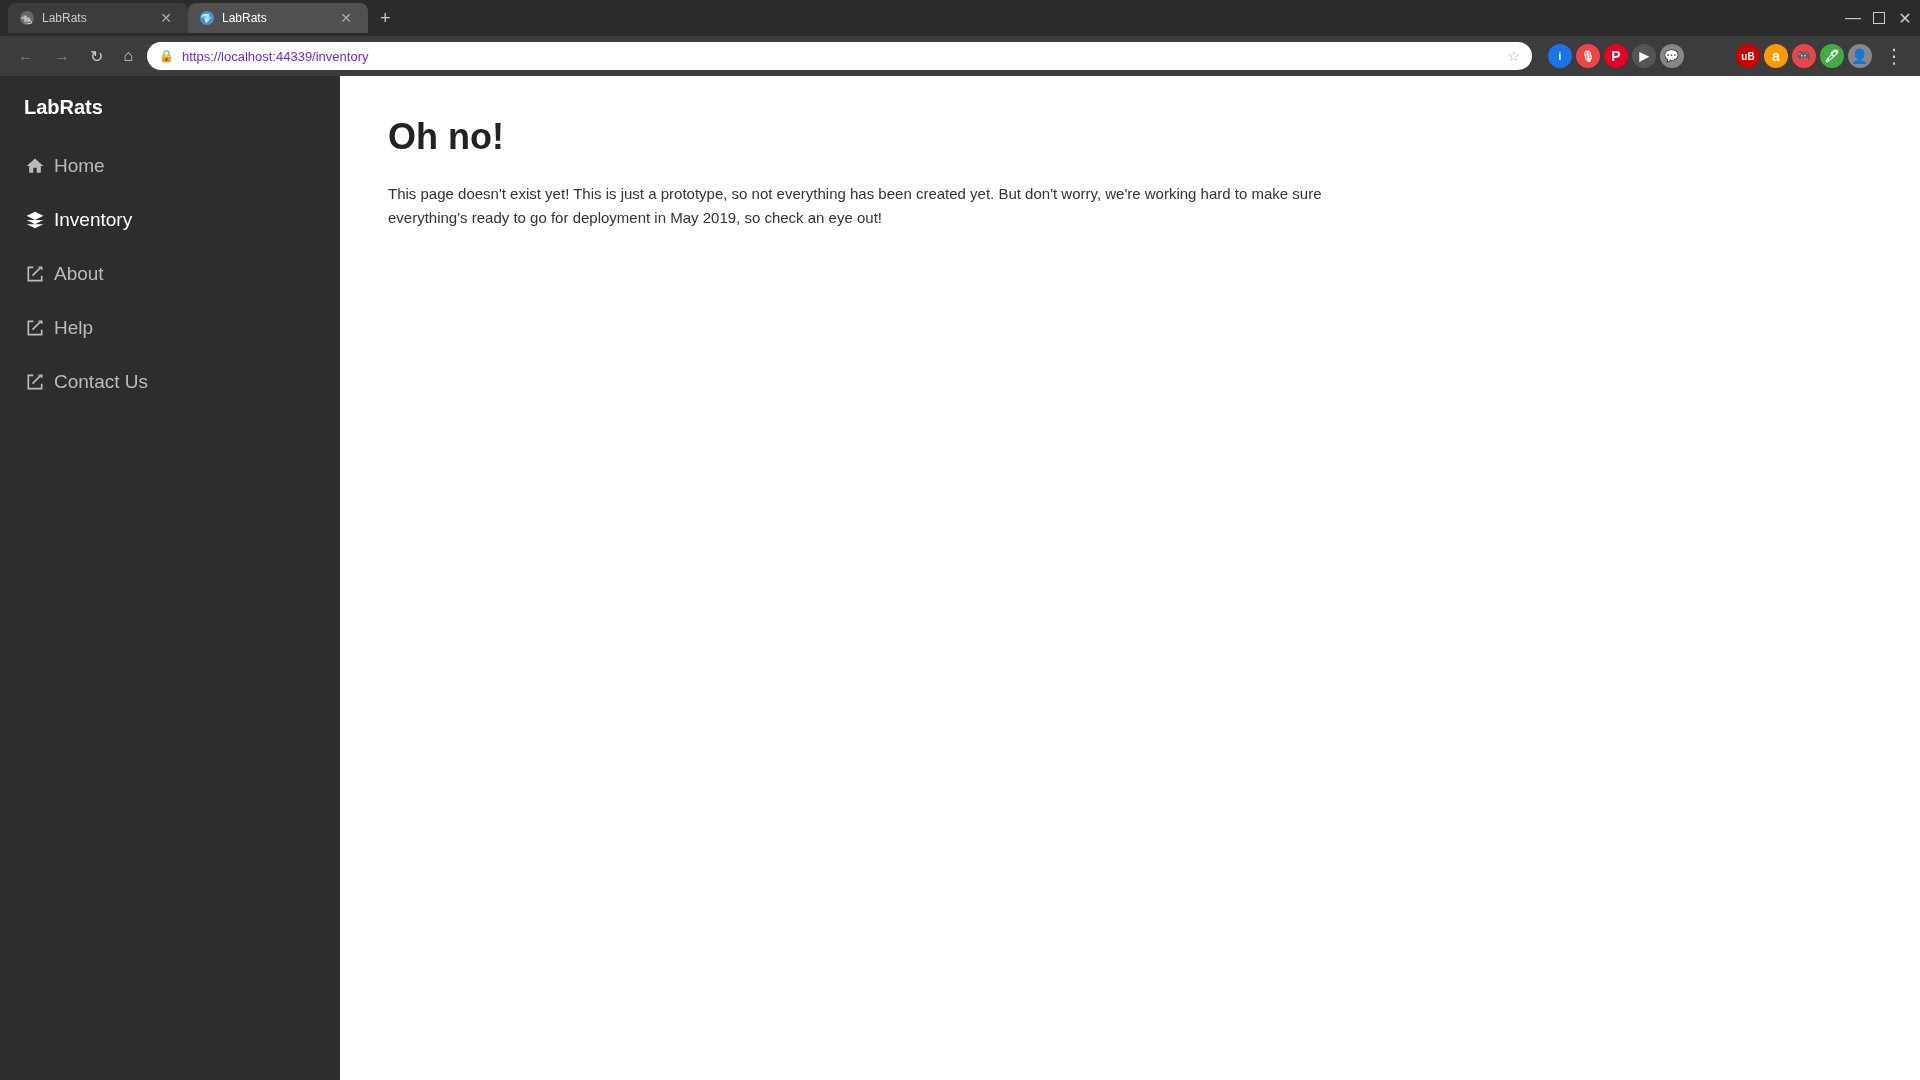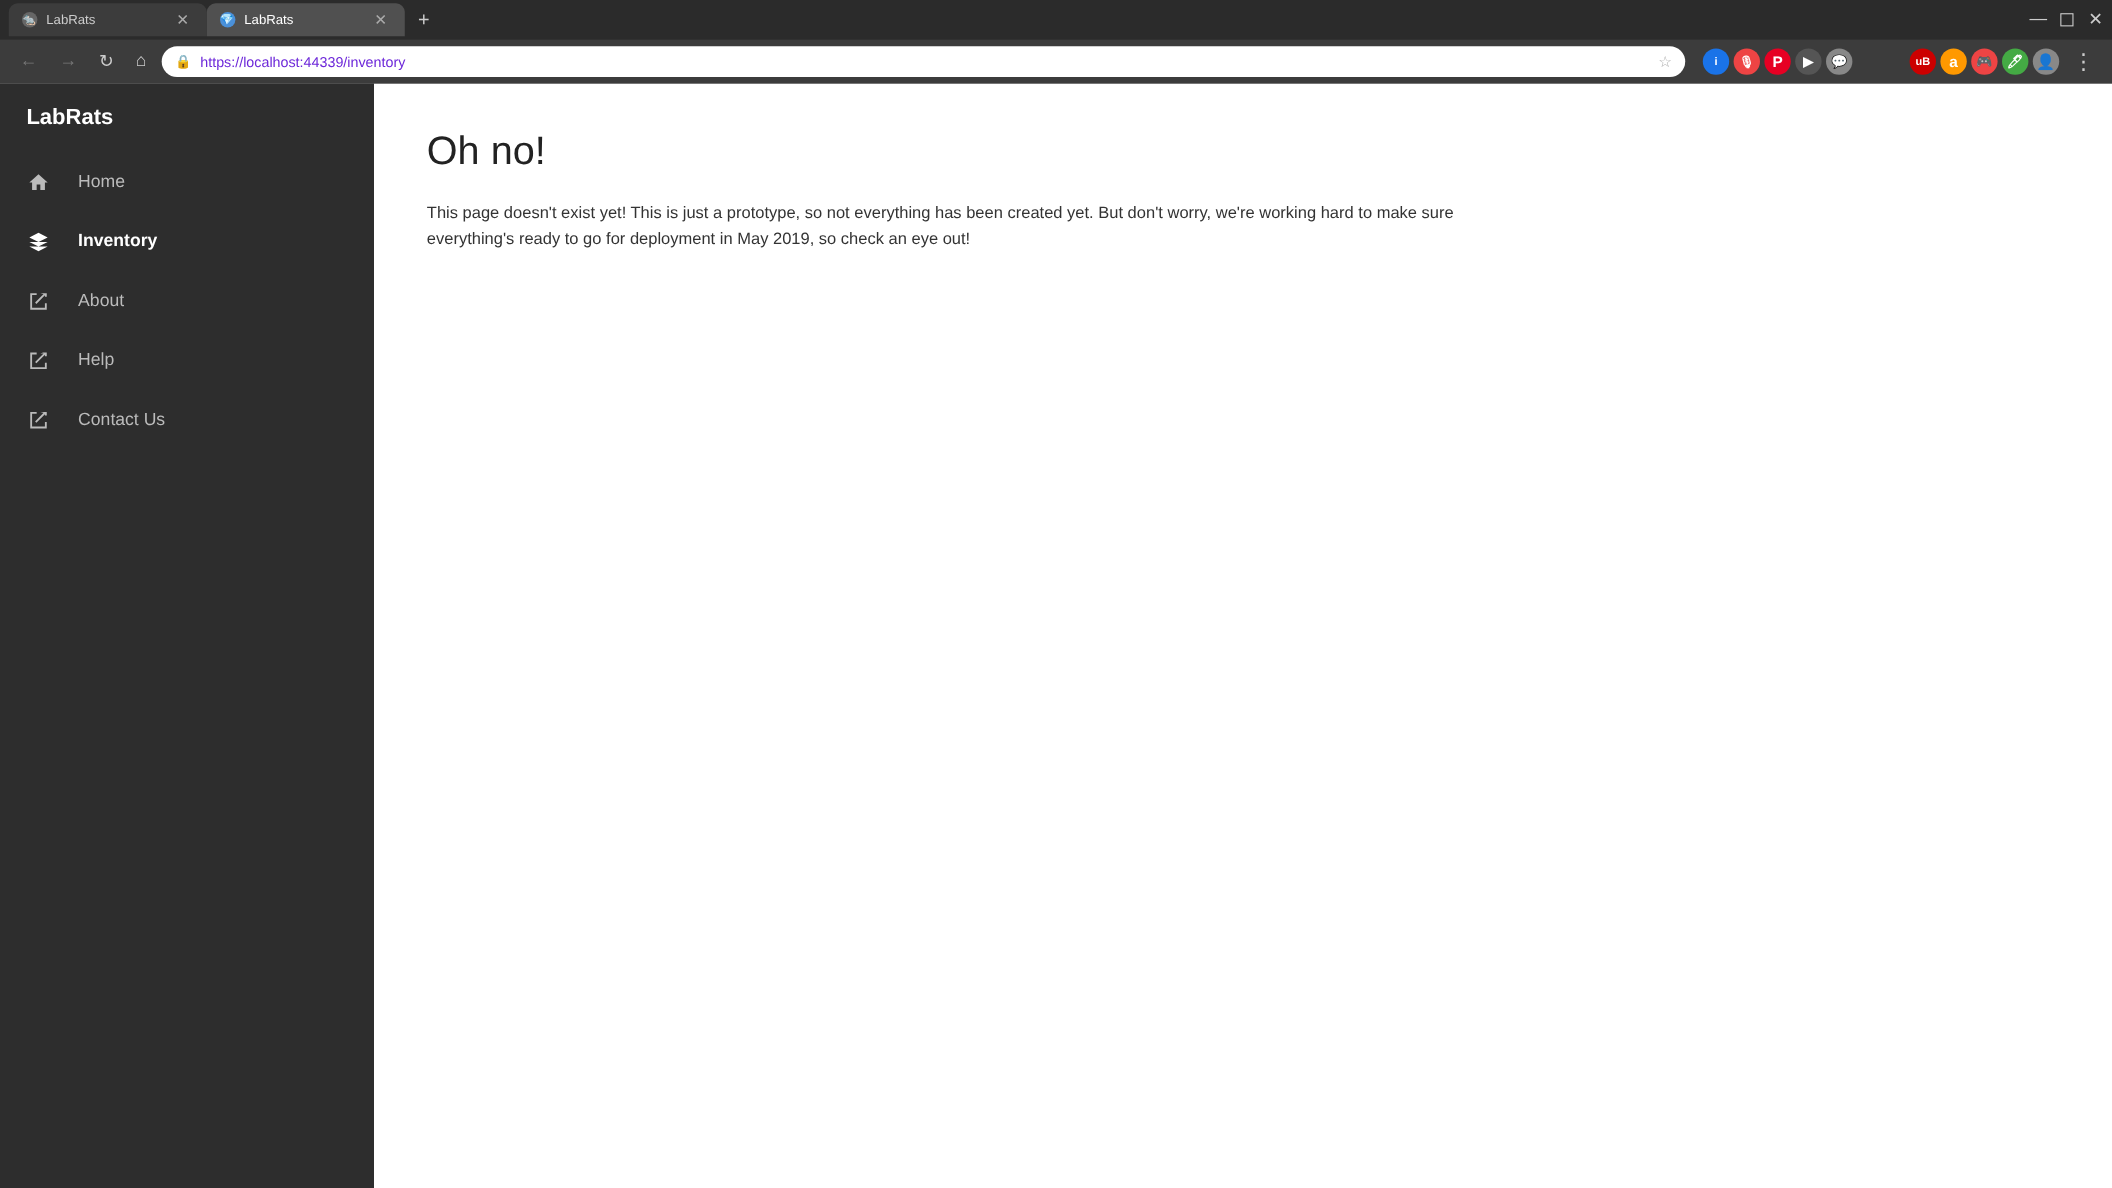--- a/index.html
+++ b/index.html
@@ -143,7 +143,7 @@
     }
     .page-title {
       font-size: 36px;
-      font-weight: 400;
+      font-weight: 700;
       color: #222;
       margin-bottom: 24px;
     }

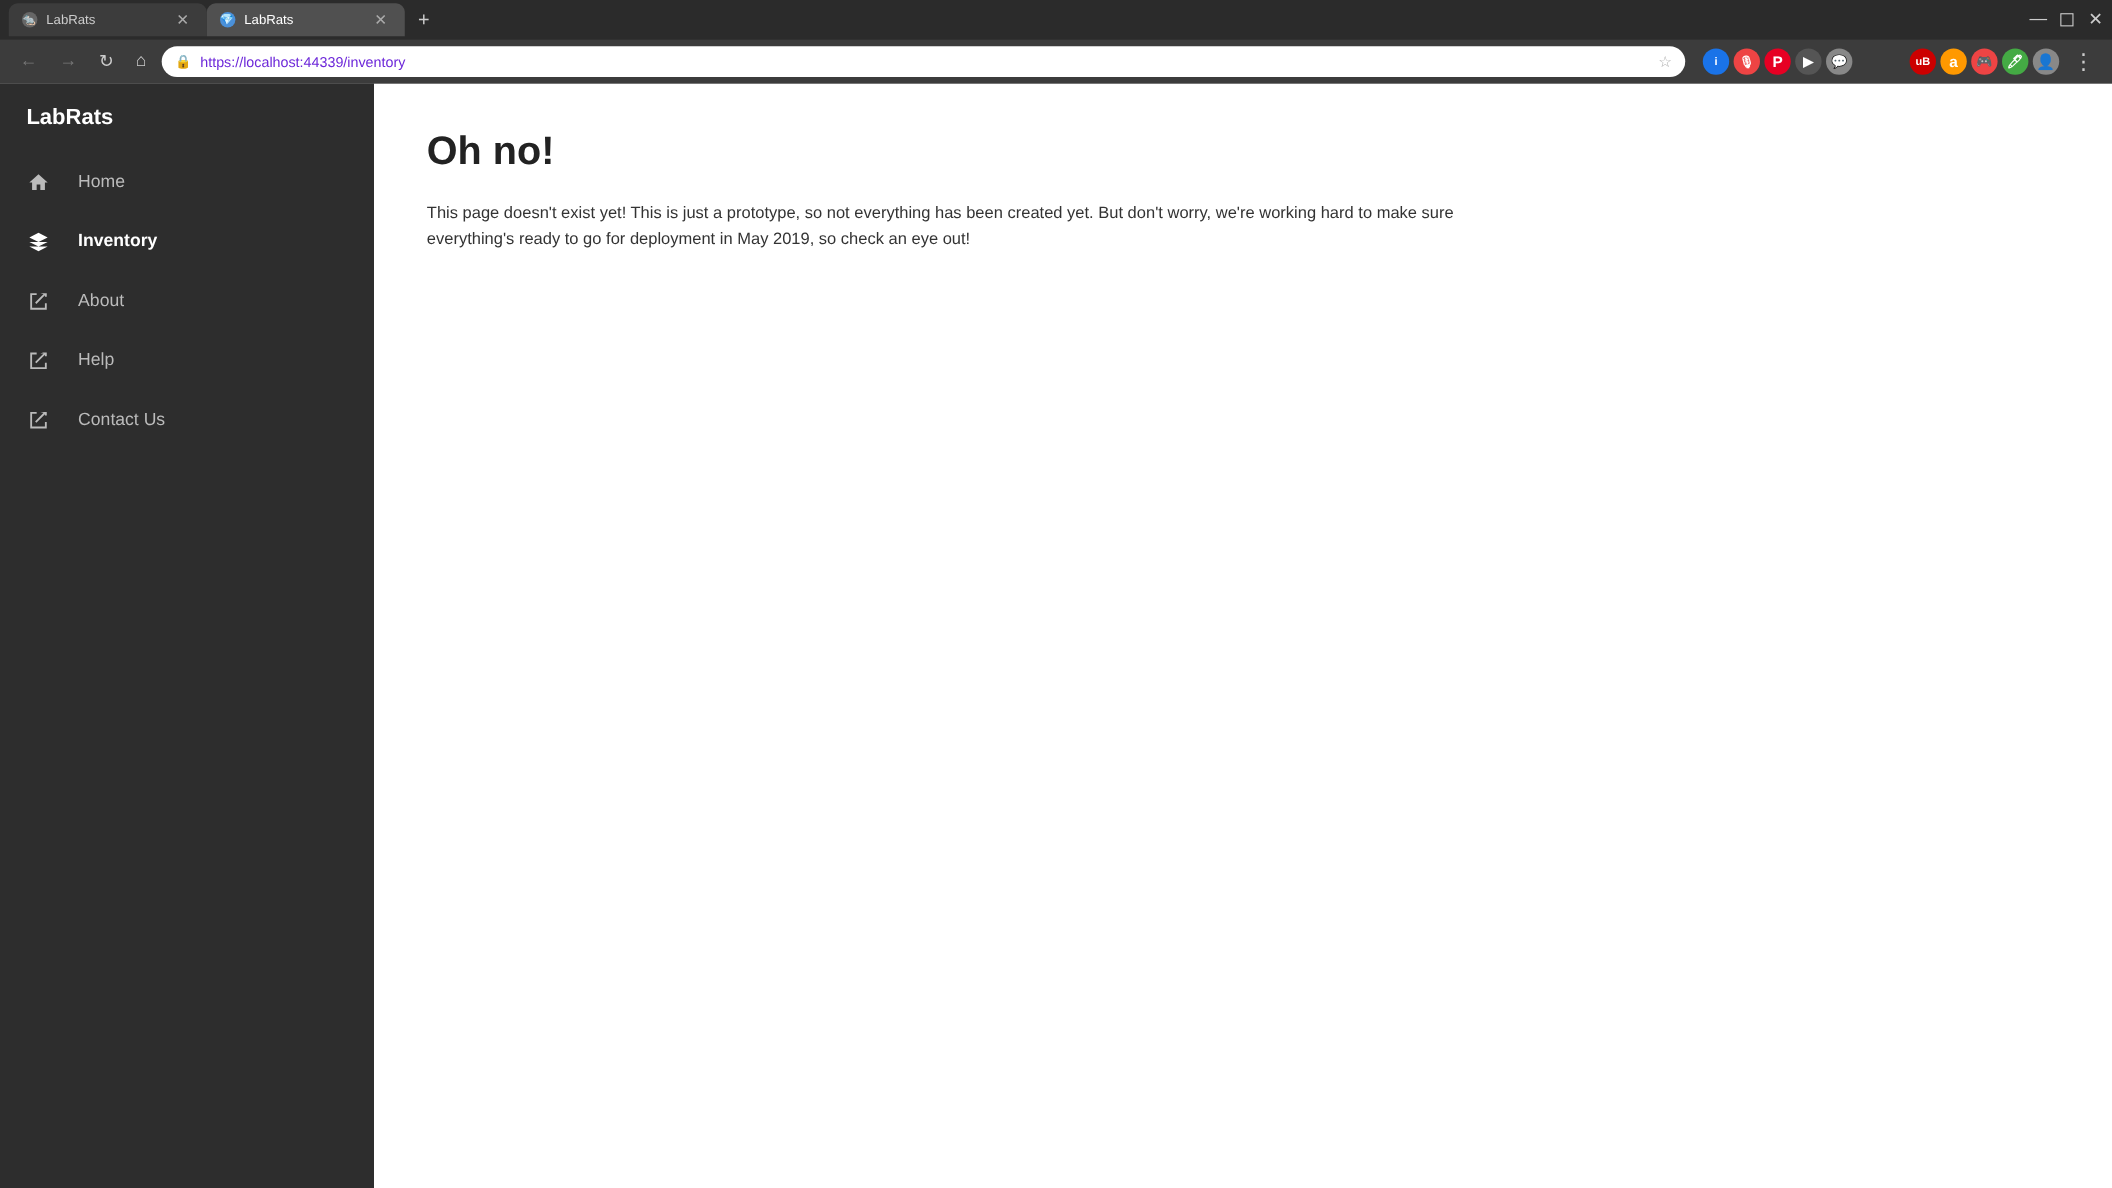--- a/index.html
+++ b/index.html
@@ -123,11 +123,11 @@
     .nav-item {
       display: flex;
       align-items: center;
-      gap: 25px;
+      gap: 8px;
       padding: 16px 24px;
       color: #bbb;
       cursor: pointer;
-      font-size: 16px;
+      font-size: 19px;
       text-decoration: none;
     }
     .nav-item.active { color: #fff; font-weight: bold; }

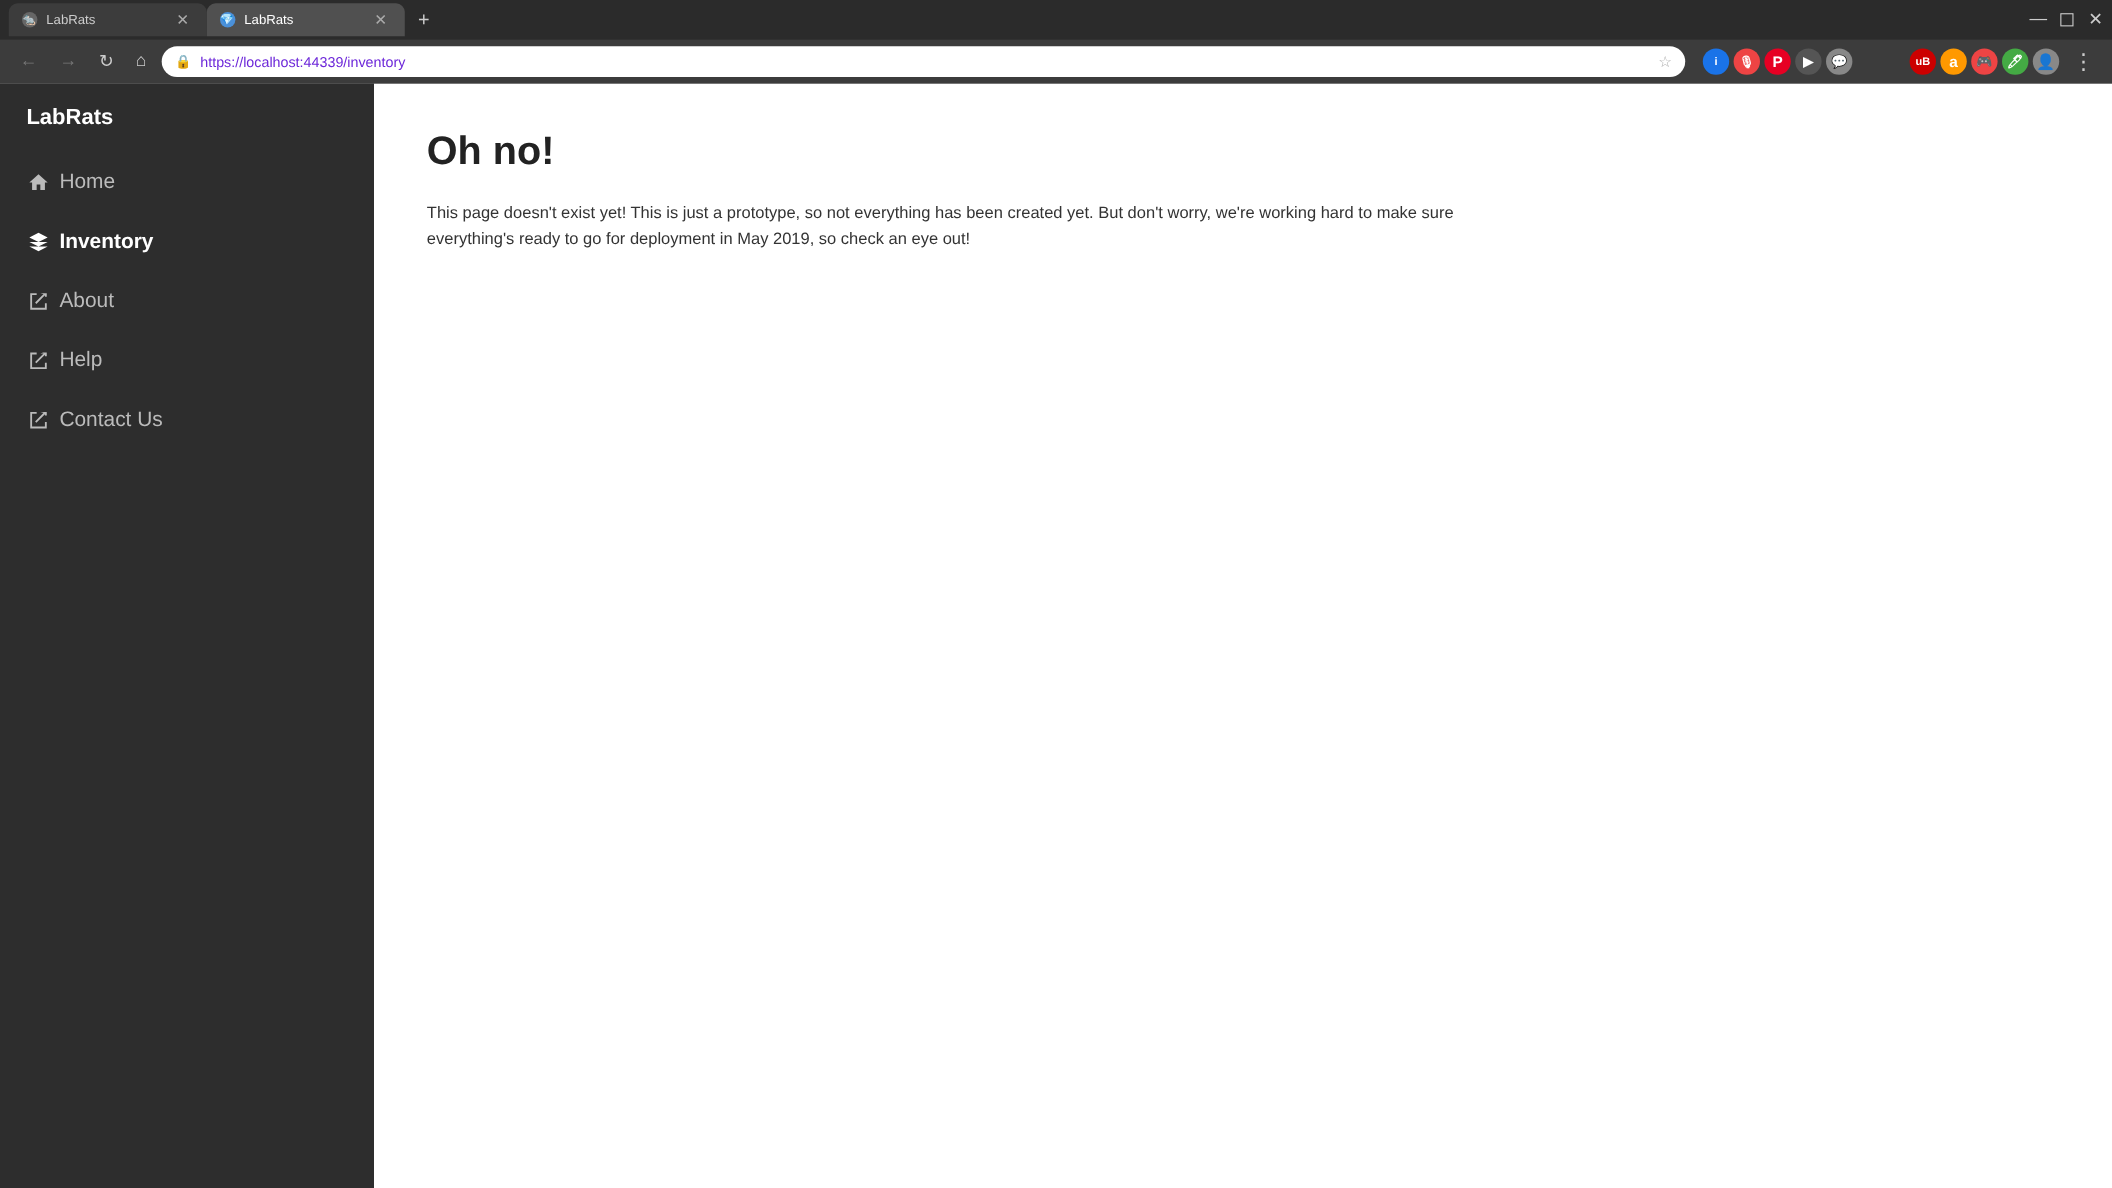--- a/index.html
+++ b/index.html
@@ -130,7 +130,7 @@
       font-size: 19px;
       text-decoration: none;
     }
-    .nav-item.active { color: #fff; font-weight: bold; }
+    .nav-item.active { color: #fff; font-weight: normal; }
     .nav-icon { width: 22px; height: 22px; display: flex; align-items: center; justify-content: center; flex-shrink: 0; }
     .nav-icon svg { width: 20px; height: 20px; fill: currentColor; }
 

